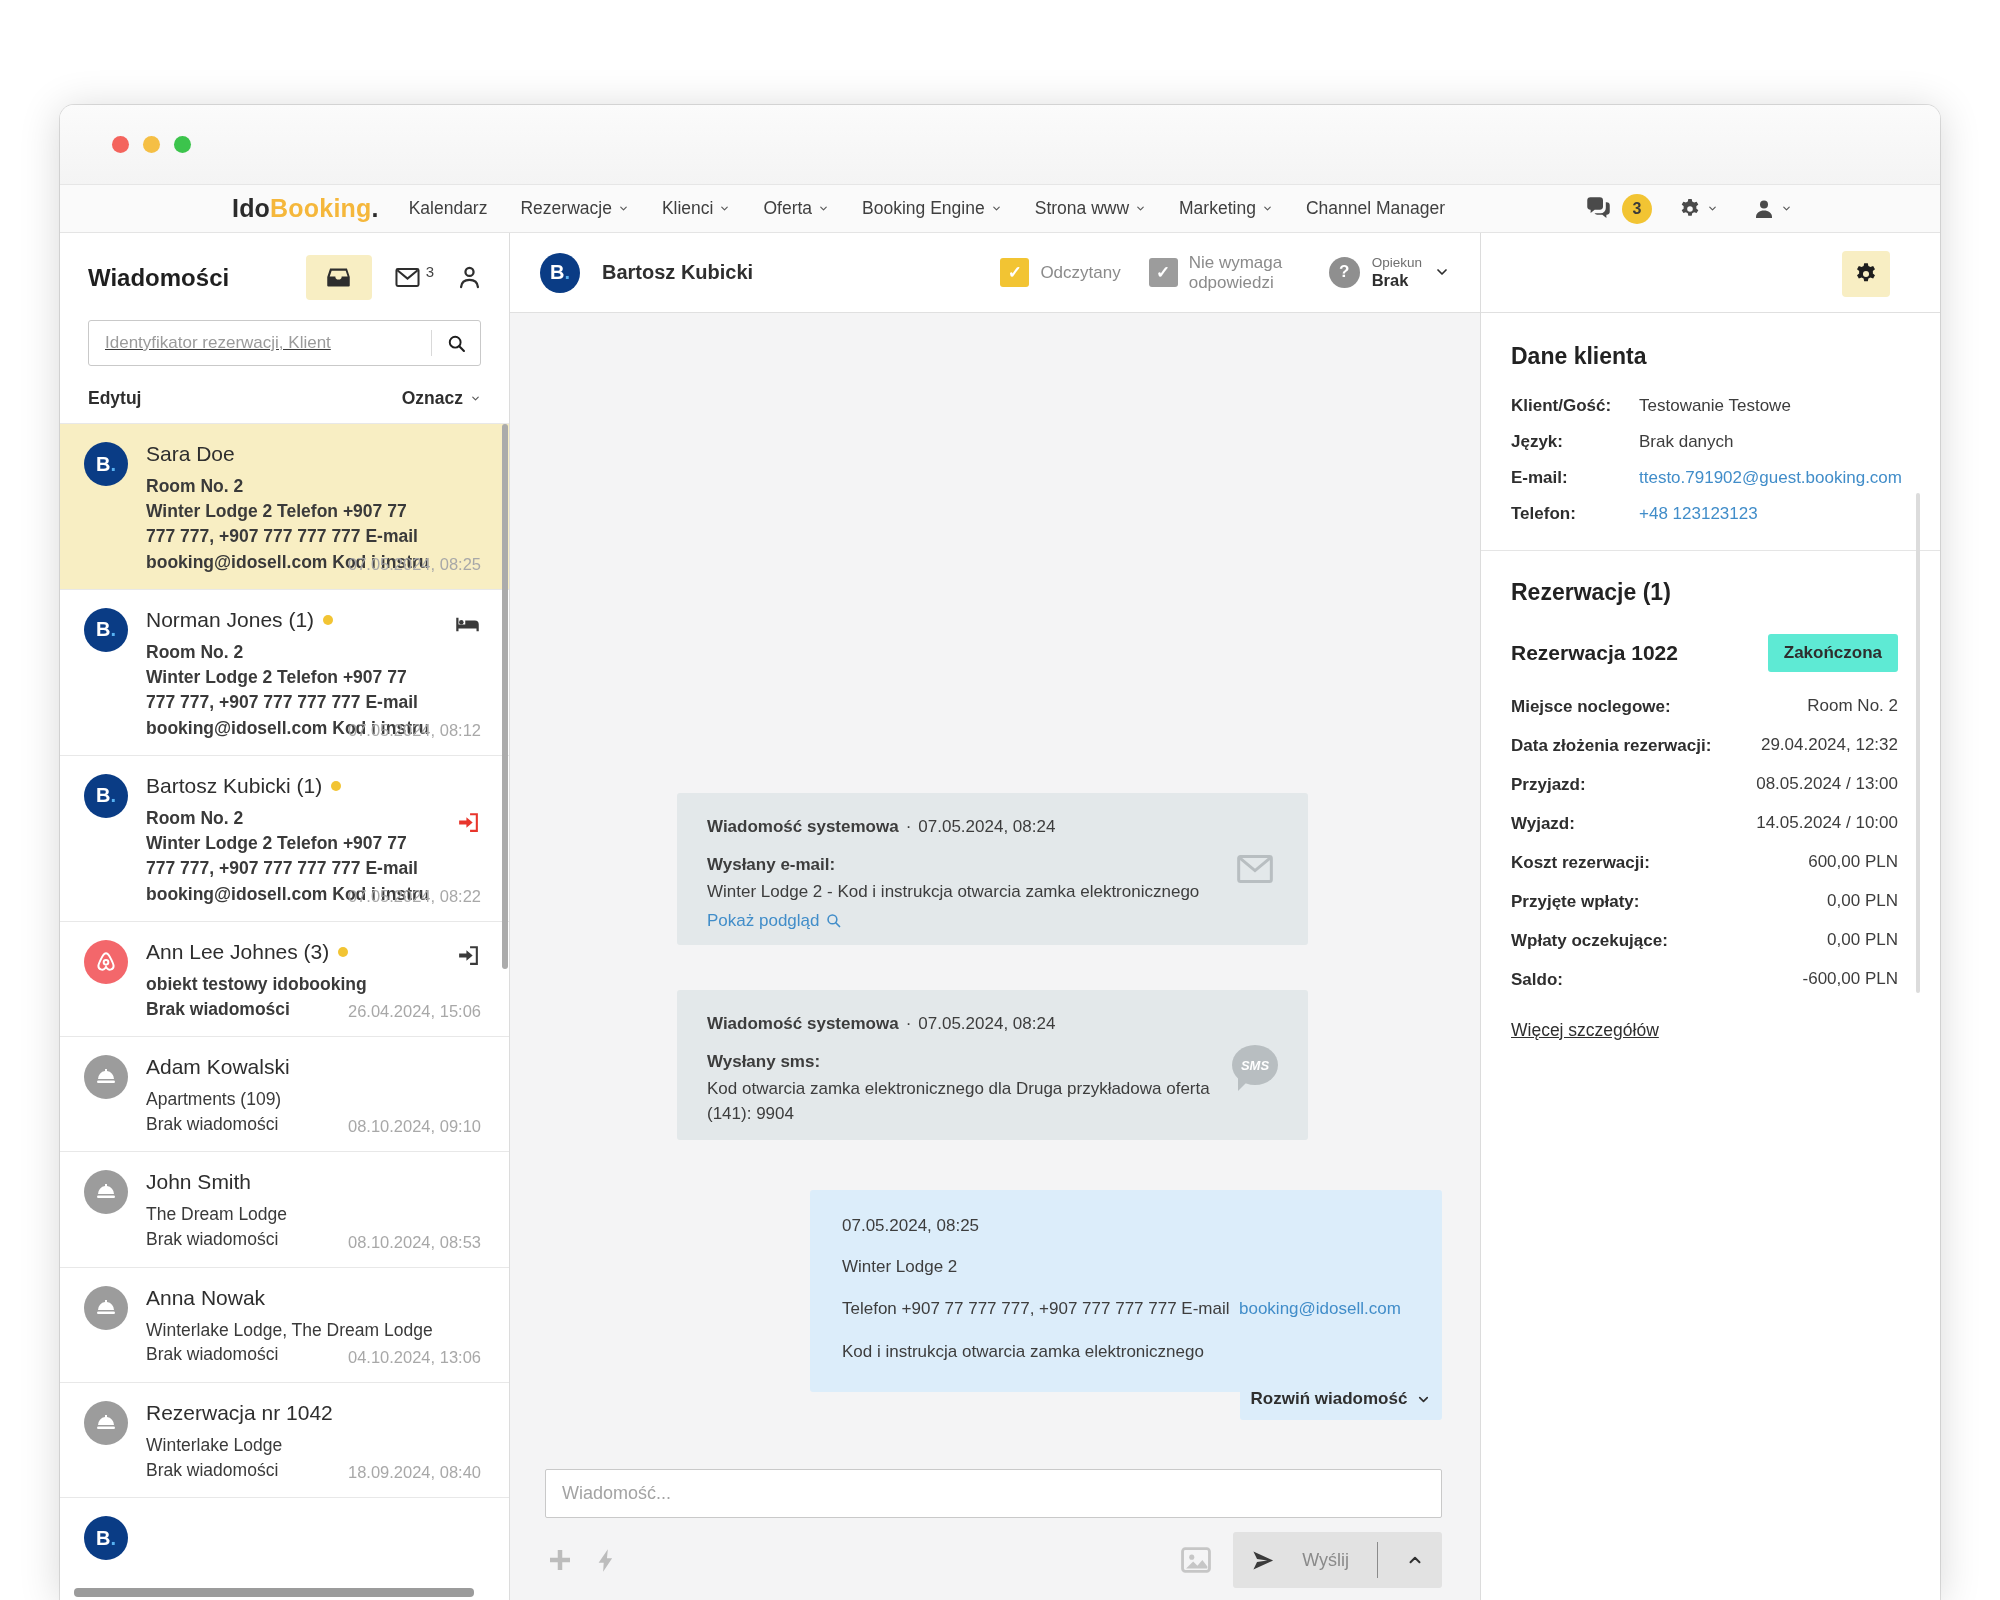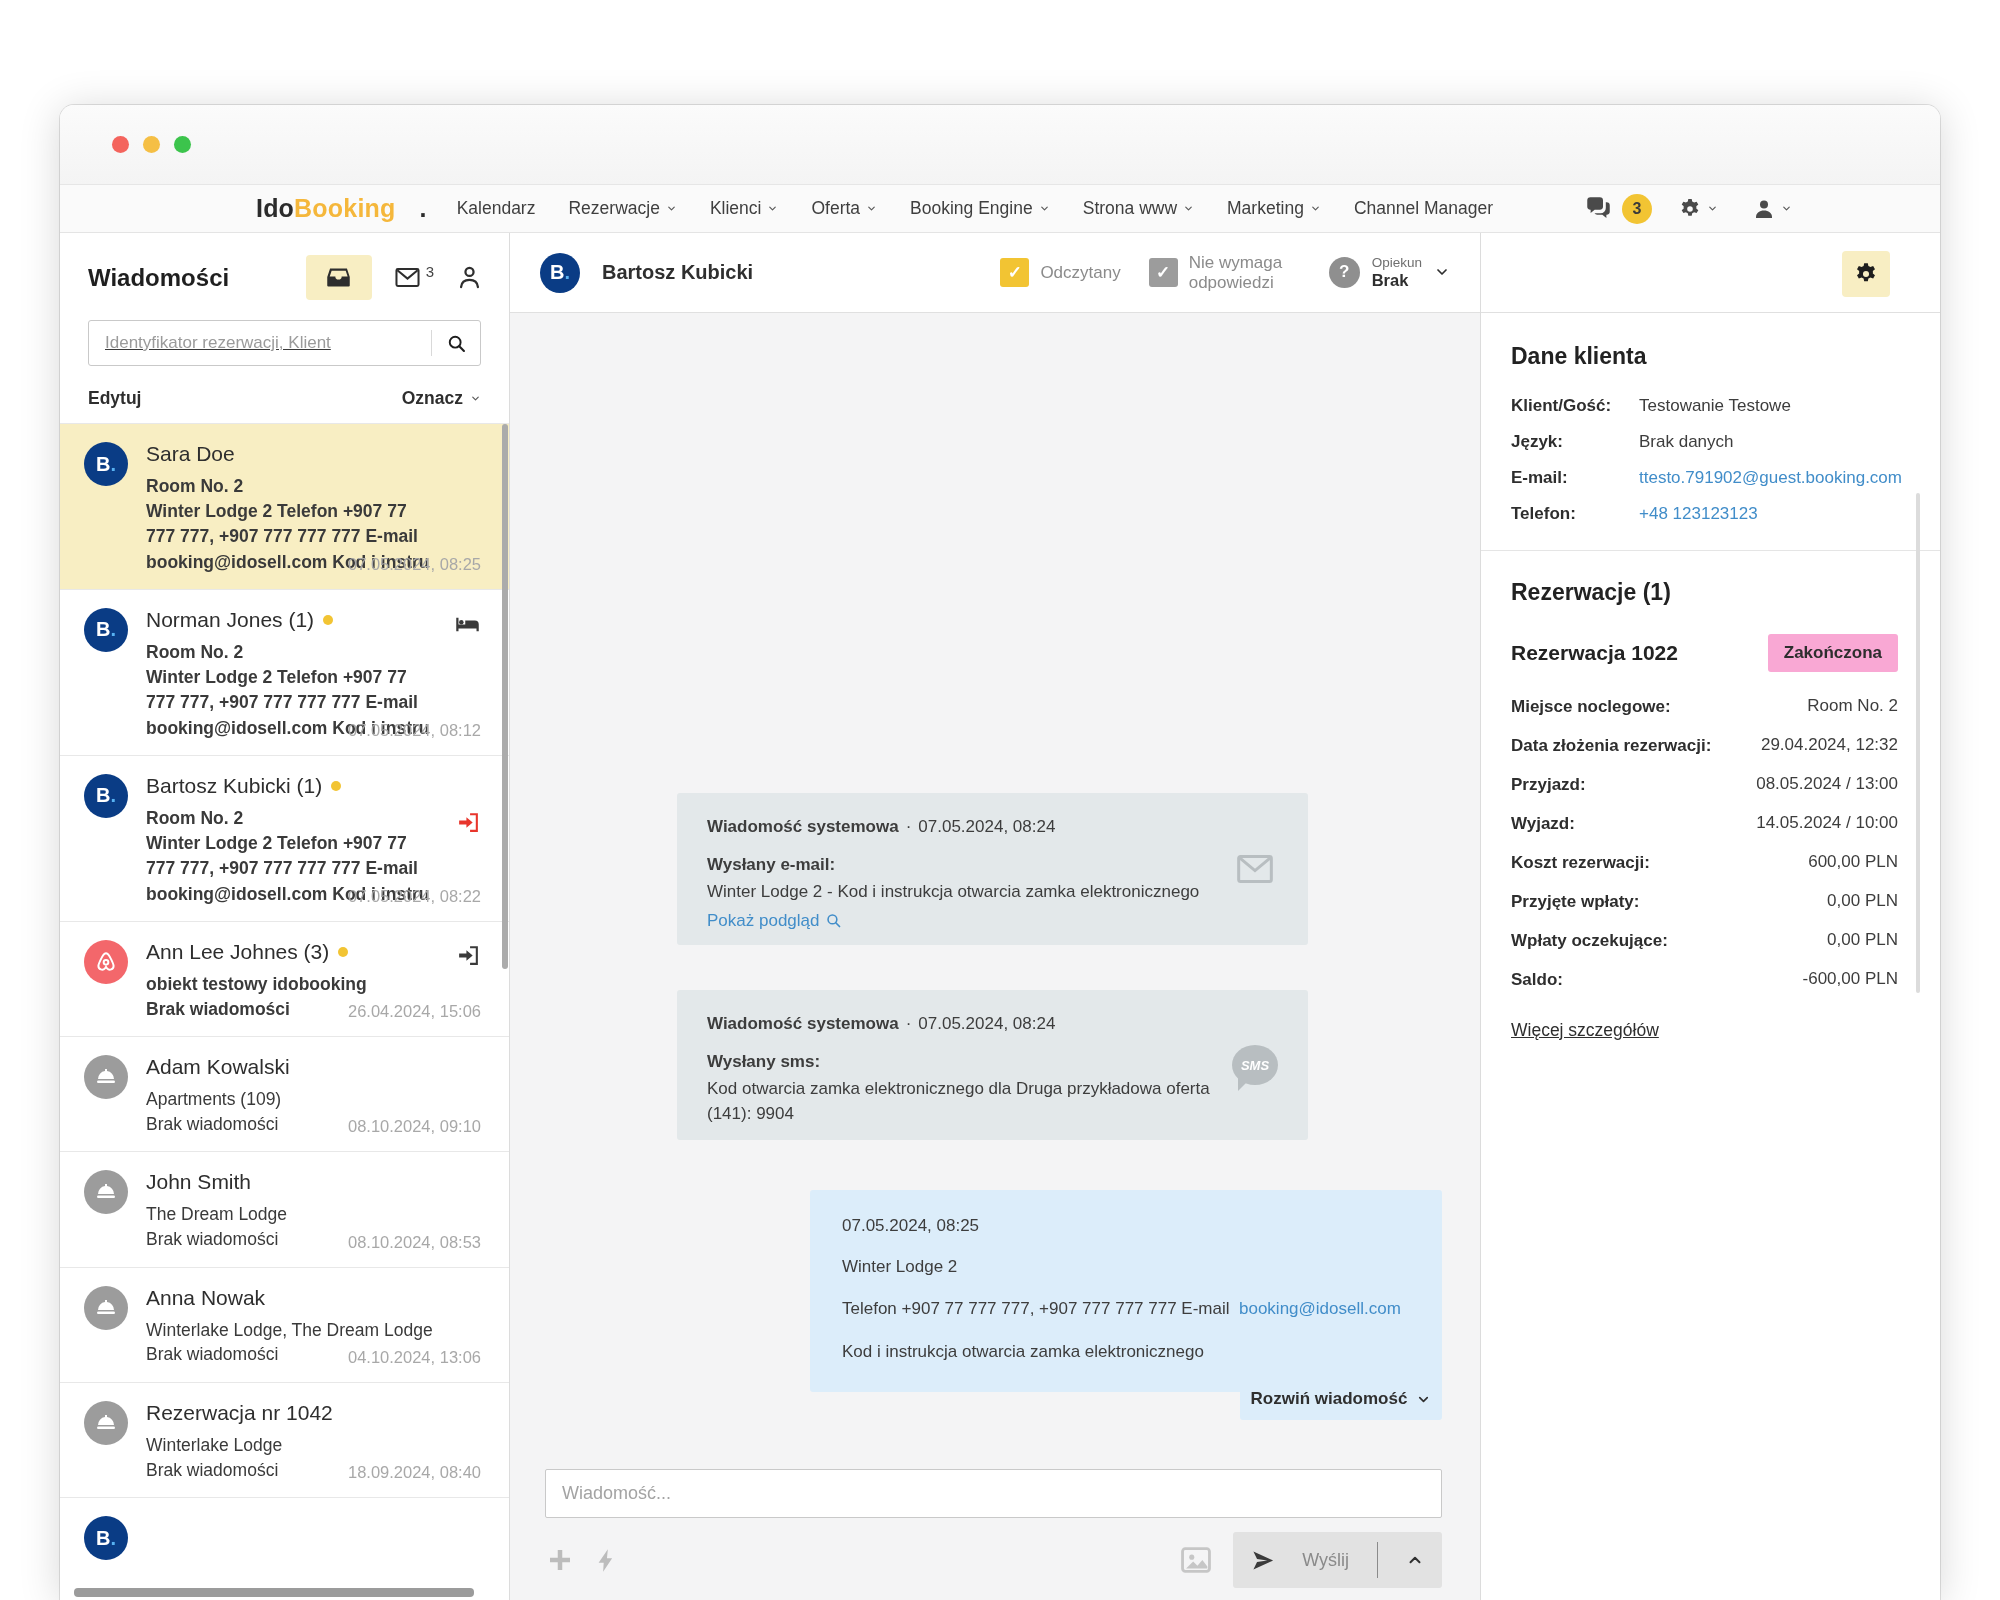--- a/index.html
+++ b/index.html
@@ -20,7 +20,7 @@
   .navbar { height:48px; background:#fafafa; border-bottom:1px solid #e4e4e4;
             display:flex; align-items:center; padding-left:172px; }
   .logo { font-size:25px; font-weight:800; letter-spacing:.2px; cursor:pointer; white-space:nowrap; }
-  .lg-dark{color:#2b2b2b;margin-left:24px;} .lg-yellow{color:#F5B73B;}
+  .lg-dark{color:#2b2b2b;} .lg-yellow{color:#F5B73B;}
   .menu { display:flex; align-items:center; gap:33px; margin-left:30px; }
   .menu-item { display:flex; align-items:center; gap:6px; font-size:17.5px; color:#3f3f3f;
                cursor:pointer; white-space:nowrap; }

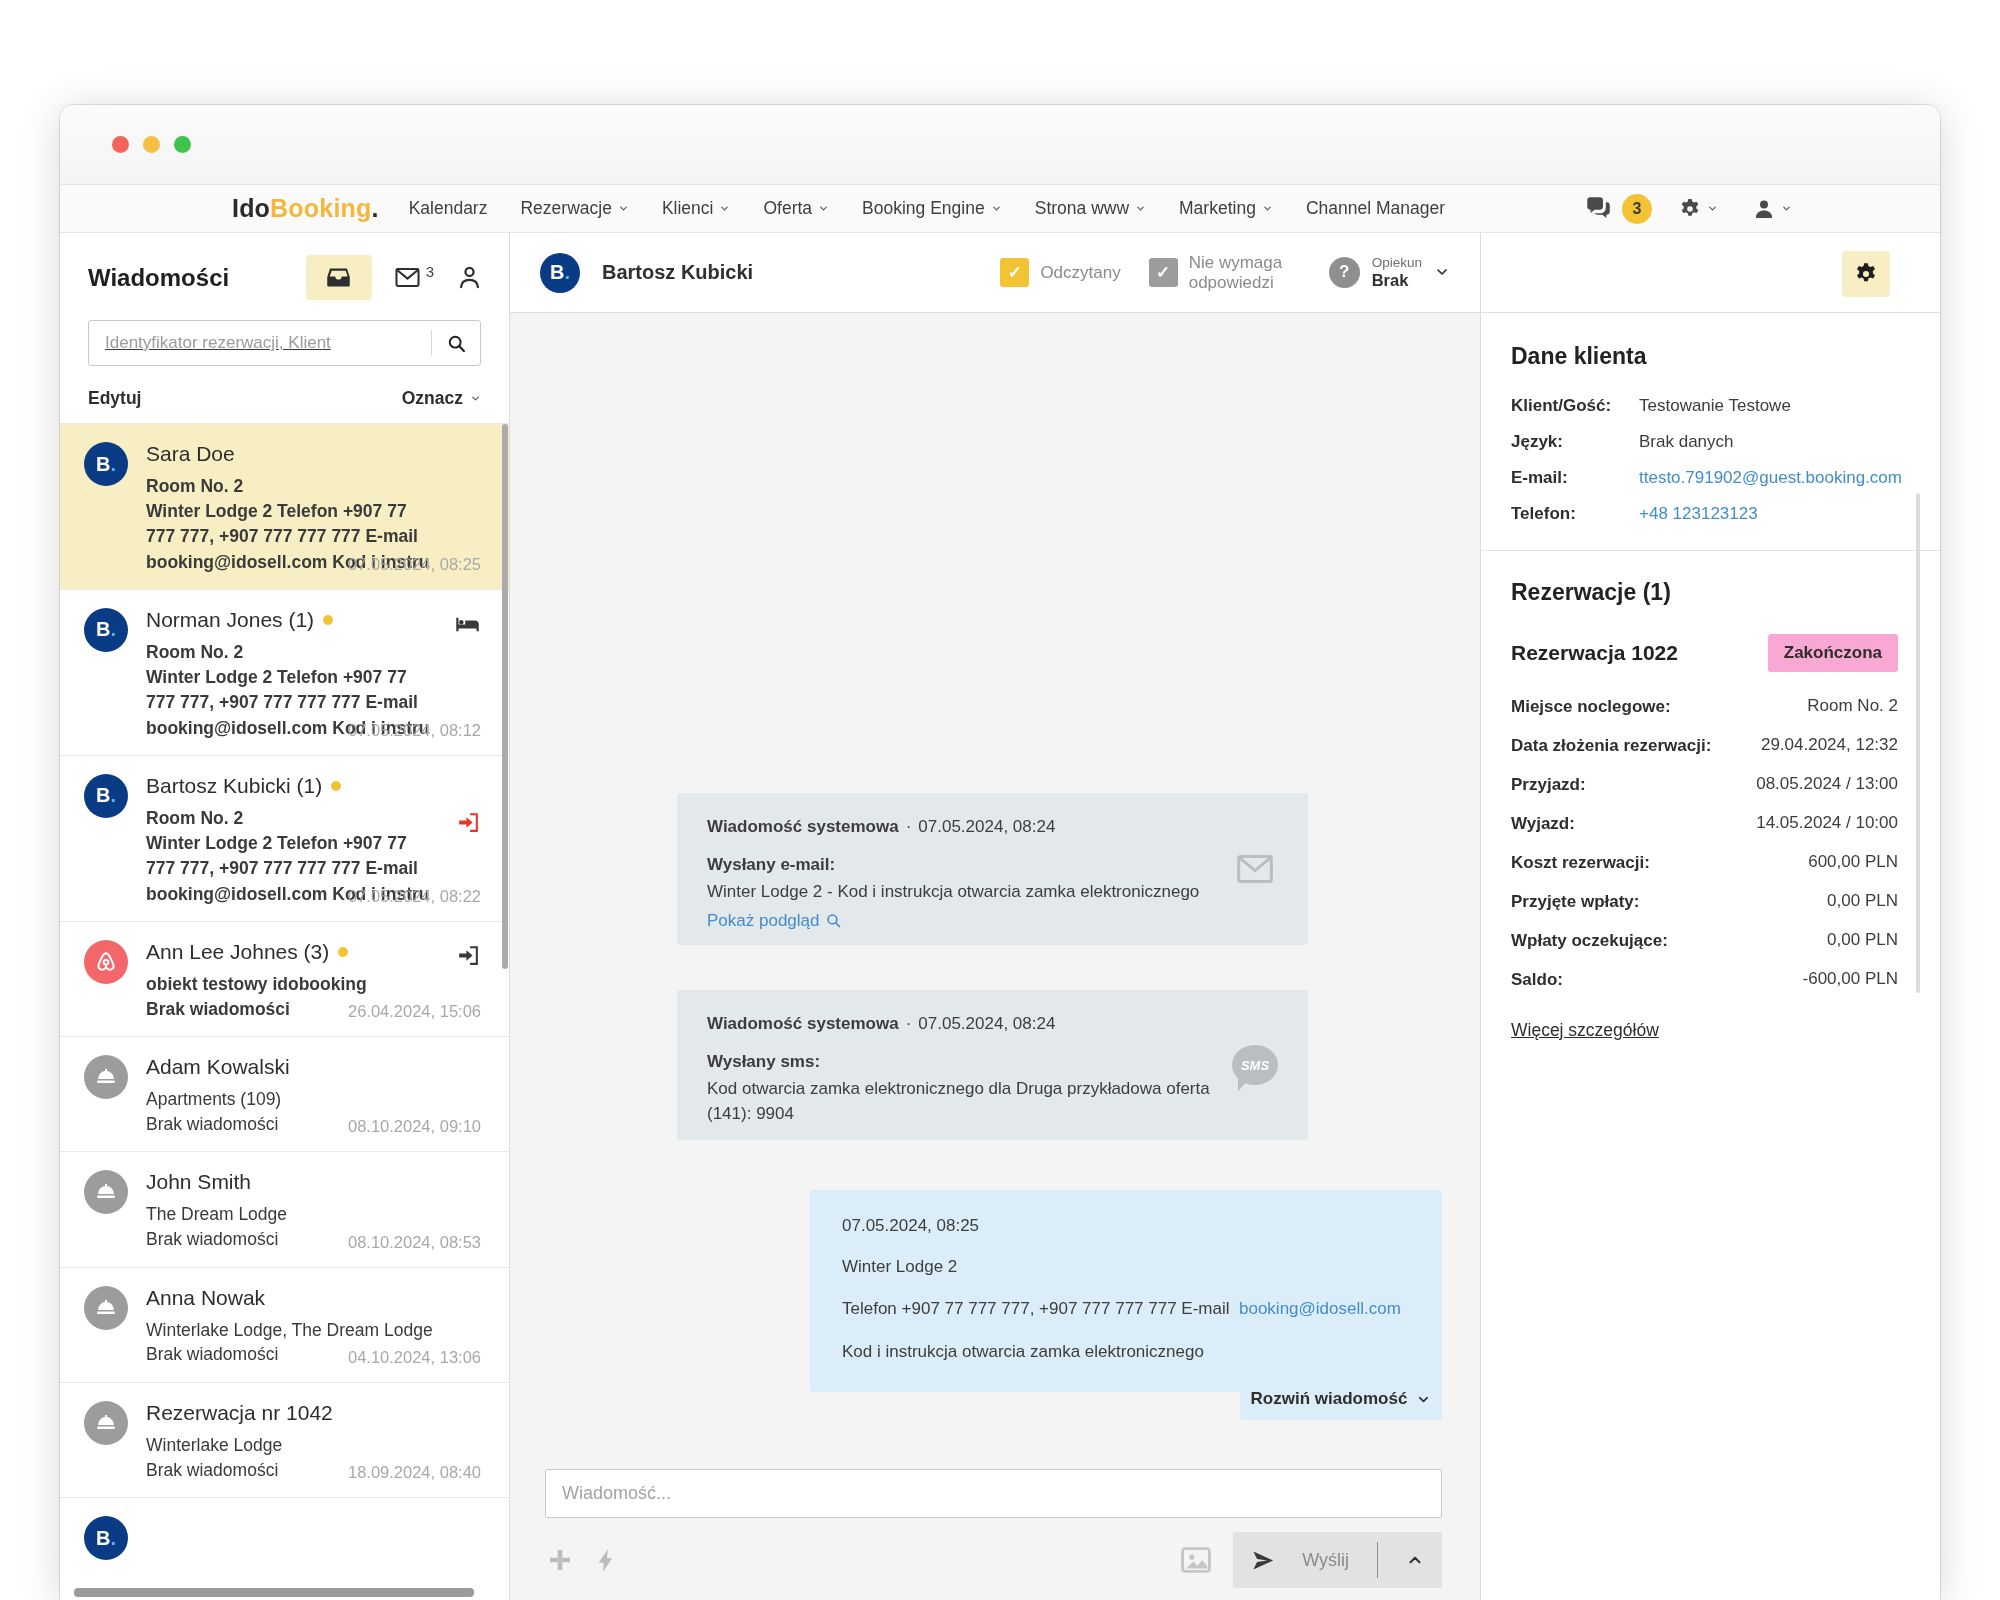--- a/index.html
+++ b/index.html
@@ -163,7 +163,7 @@
   .res-title { margin-top:28px; }
   .res-hdr { display:flex; align-items:center; margin-top:28px; }
   .res-name { font-size:21px; font-weight:700; color:#232323; }
-  .res-badge { margin-left:auto; background:#f9a8d4; border-radius:3px; padding:9px 16px;
+  .res-badge { margin-left:auto; background:#5eead4; border-radius:3px; padding:9px 16px;
                font-size:17px; font-weight:600; color:#2e2e2e; }
   .res-fields { margin-top:24px; }
   .rf-row { display:flex; justify-content:space-between; margin-bottom:16px; font-size:17px; }

